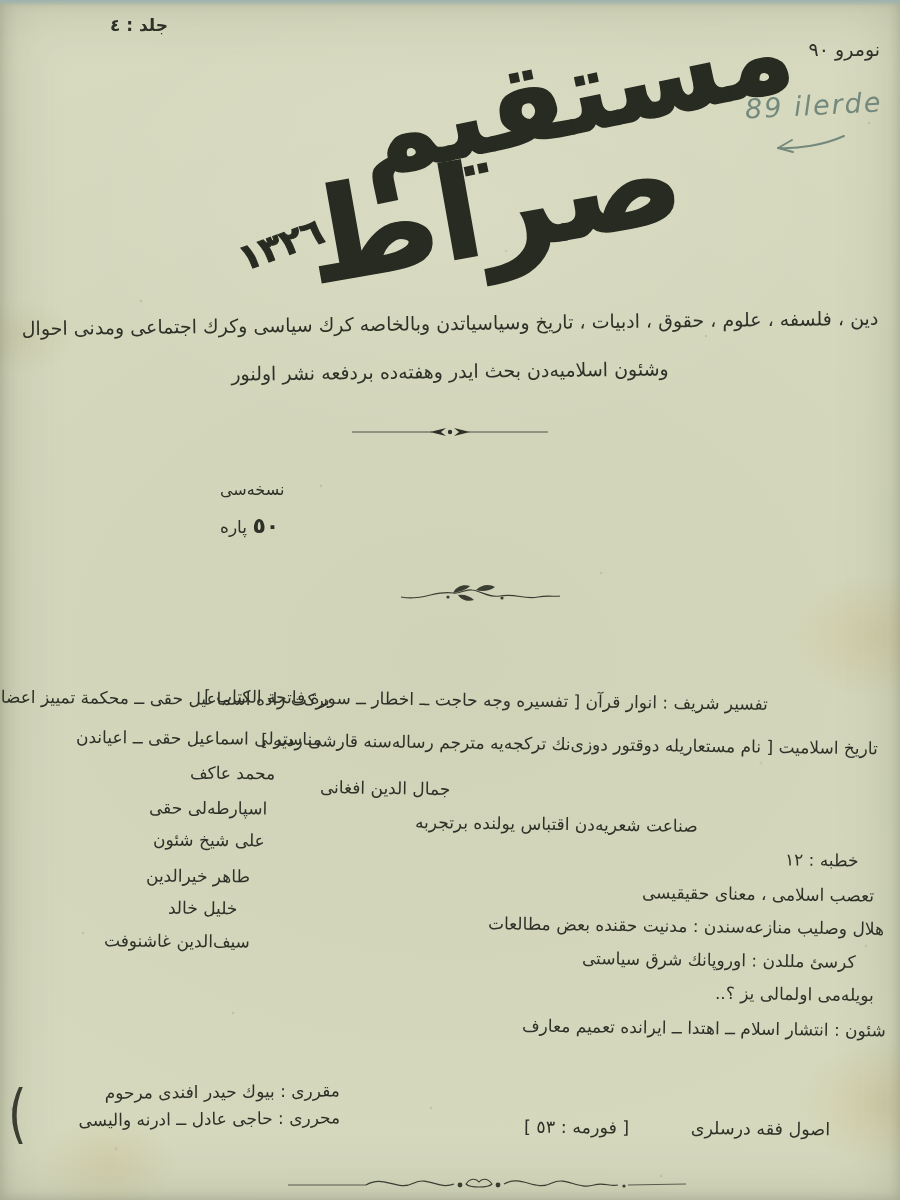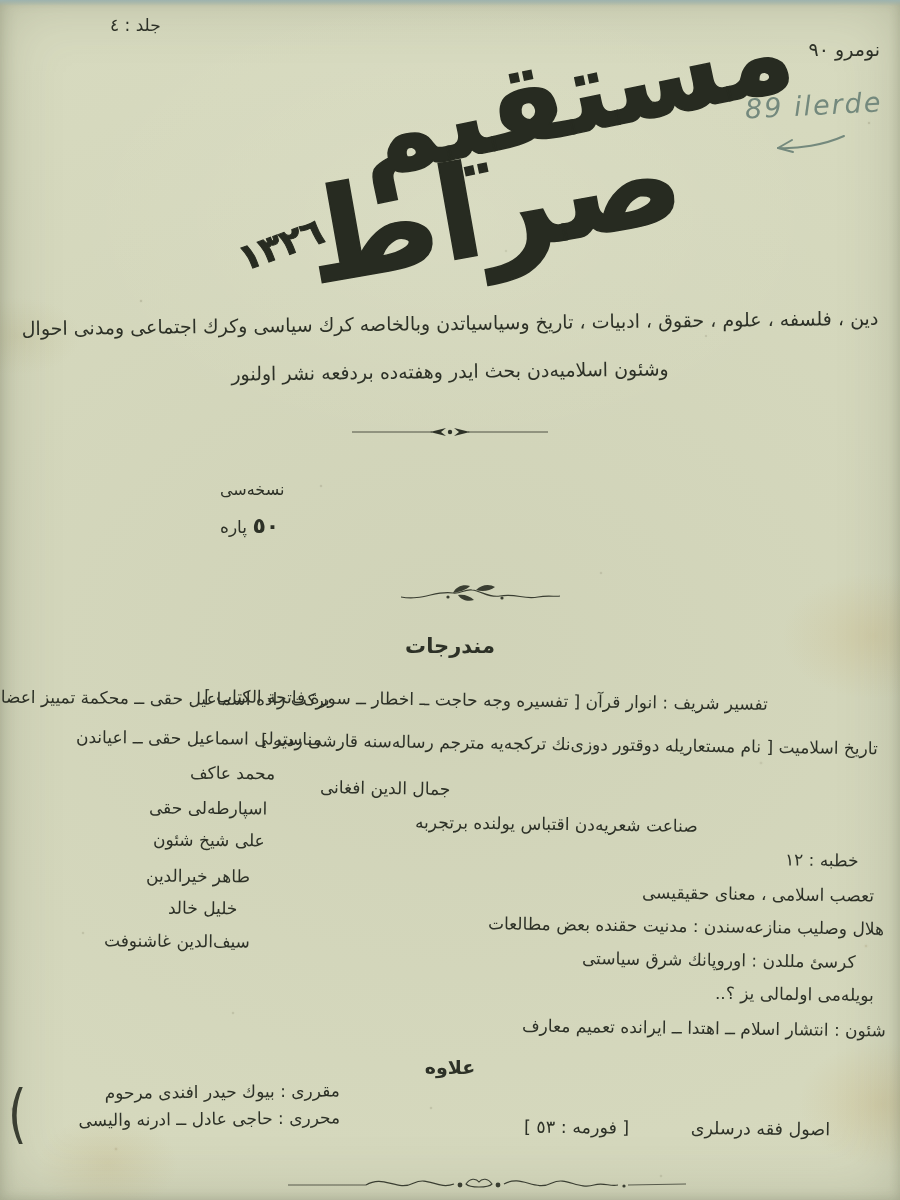--- a/index.html
+++ b/index.html
@@ -24,7 +24,7 @@
   .abs{position:absolute;}
   .ctr{left:0;right:0;text-align:center;}
 
-  .volume{left:110px;top:15px;font-size:17px;}
+  .volume{left:110px;top:15px;font-size:17px;font-weight:bold;}
   .issue{right:20px;top:38px;font-size:19px;font-weight:normal;}
 
   .hand-note{right:18px;top:90px;font-size:27px;font-style:italic;letter-spacing:2px;

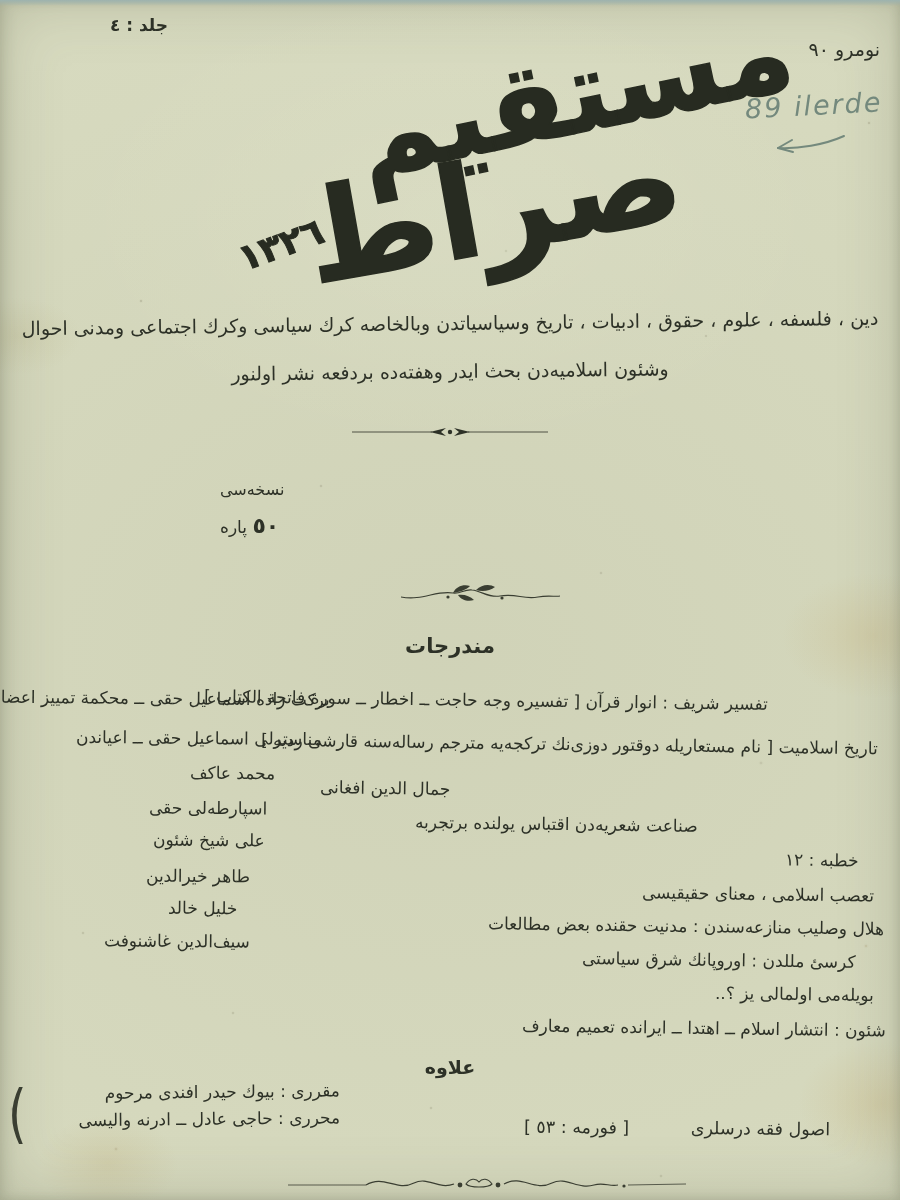--- a/index.html
+++ b/index.html
@@ -140,7 +140,6 @@
     <circle cx="104" cy="18" r="1.6" fill="#3a3e32"></circle>
   </svg>
 
-  <div class="abs ctr contents-heading ar">مندرجات</div>
 
   <div class="entry ar" style="top:690px;right:132px;">تفسير شريف : انوار قرآن [ تفسيره وجه حاجت ــ اخطار ــ سورة فاتحة الكتاب ]</div>
   <div class="entry ar" style="top:734px;right:22px;">تاريخ اسلاميت [ نام مستعاريله دوقتور دوزى‌نك تركجه‌يه مترجم رساله‌سنه قارشى رديه ]</div>

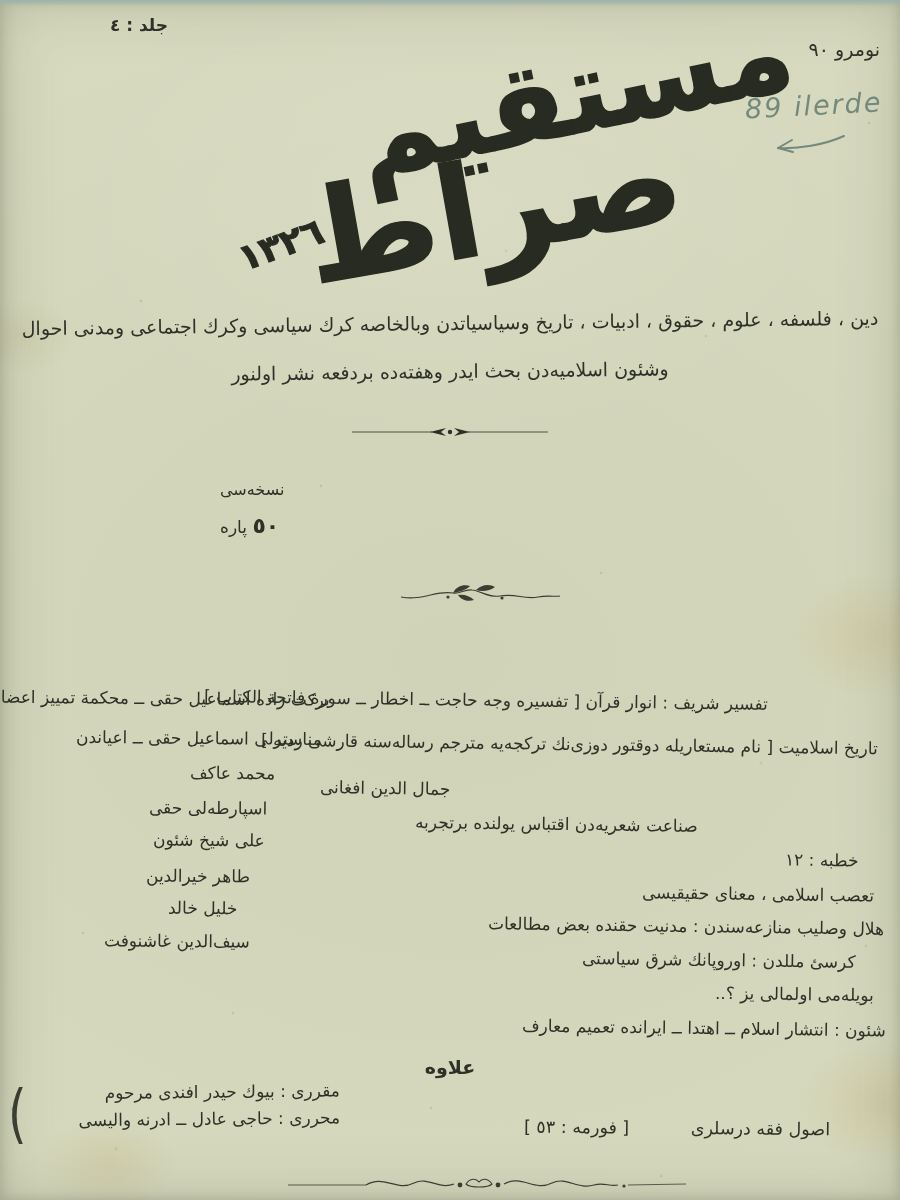--- a/index.html
+++ b/index.html
@@ -161,7 +161,6 @@
   <div class="contrib ar" style="top:898px;right:663px;">خليل خالد</div>
   <div class="contrib ar" style="top:931px;right:650px;">سيف‌الدين غاشنوفت</div>
 
-  <div class="abs ctr supp-heading ar">علاوه</div>
 
   <div class="abs supp-left">
     <span class="brace">(</span>

